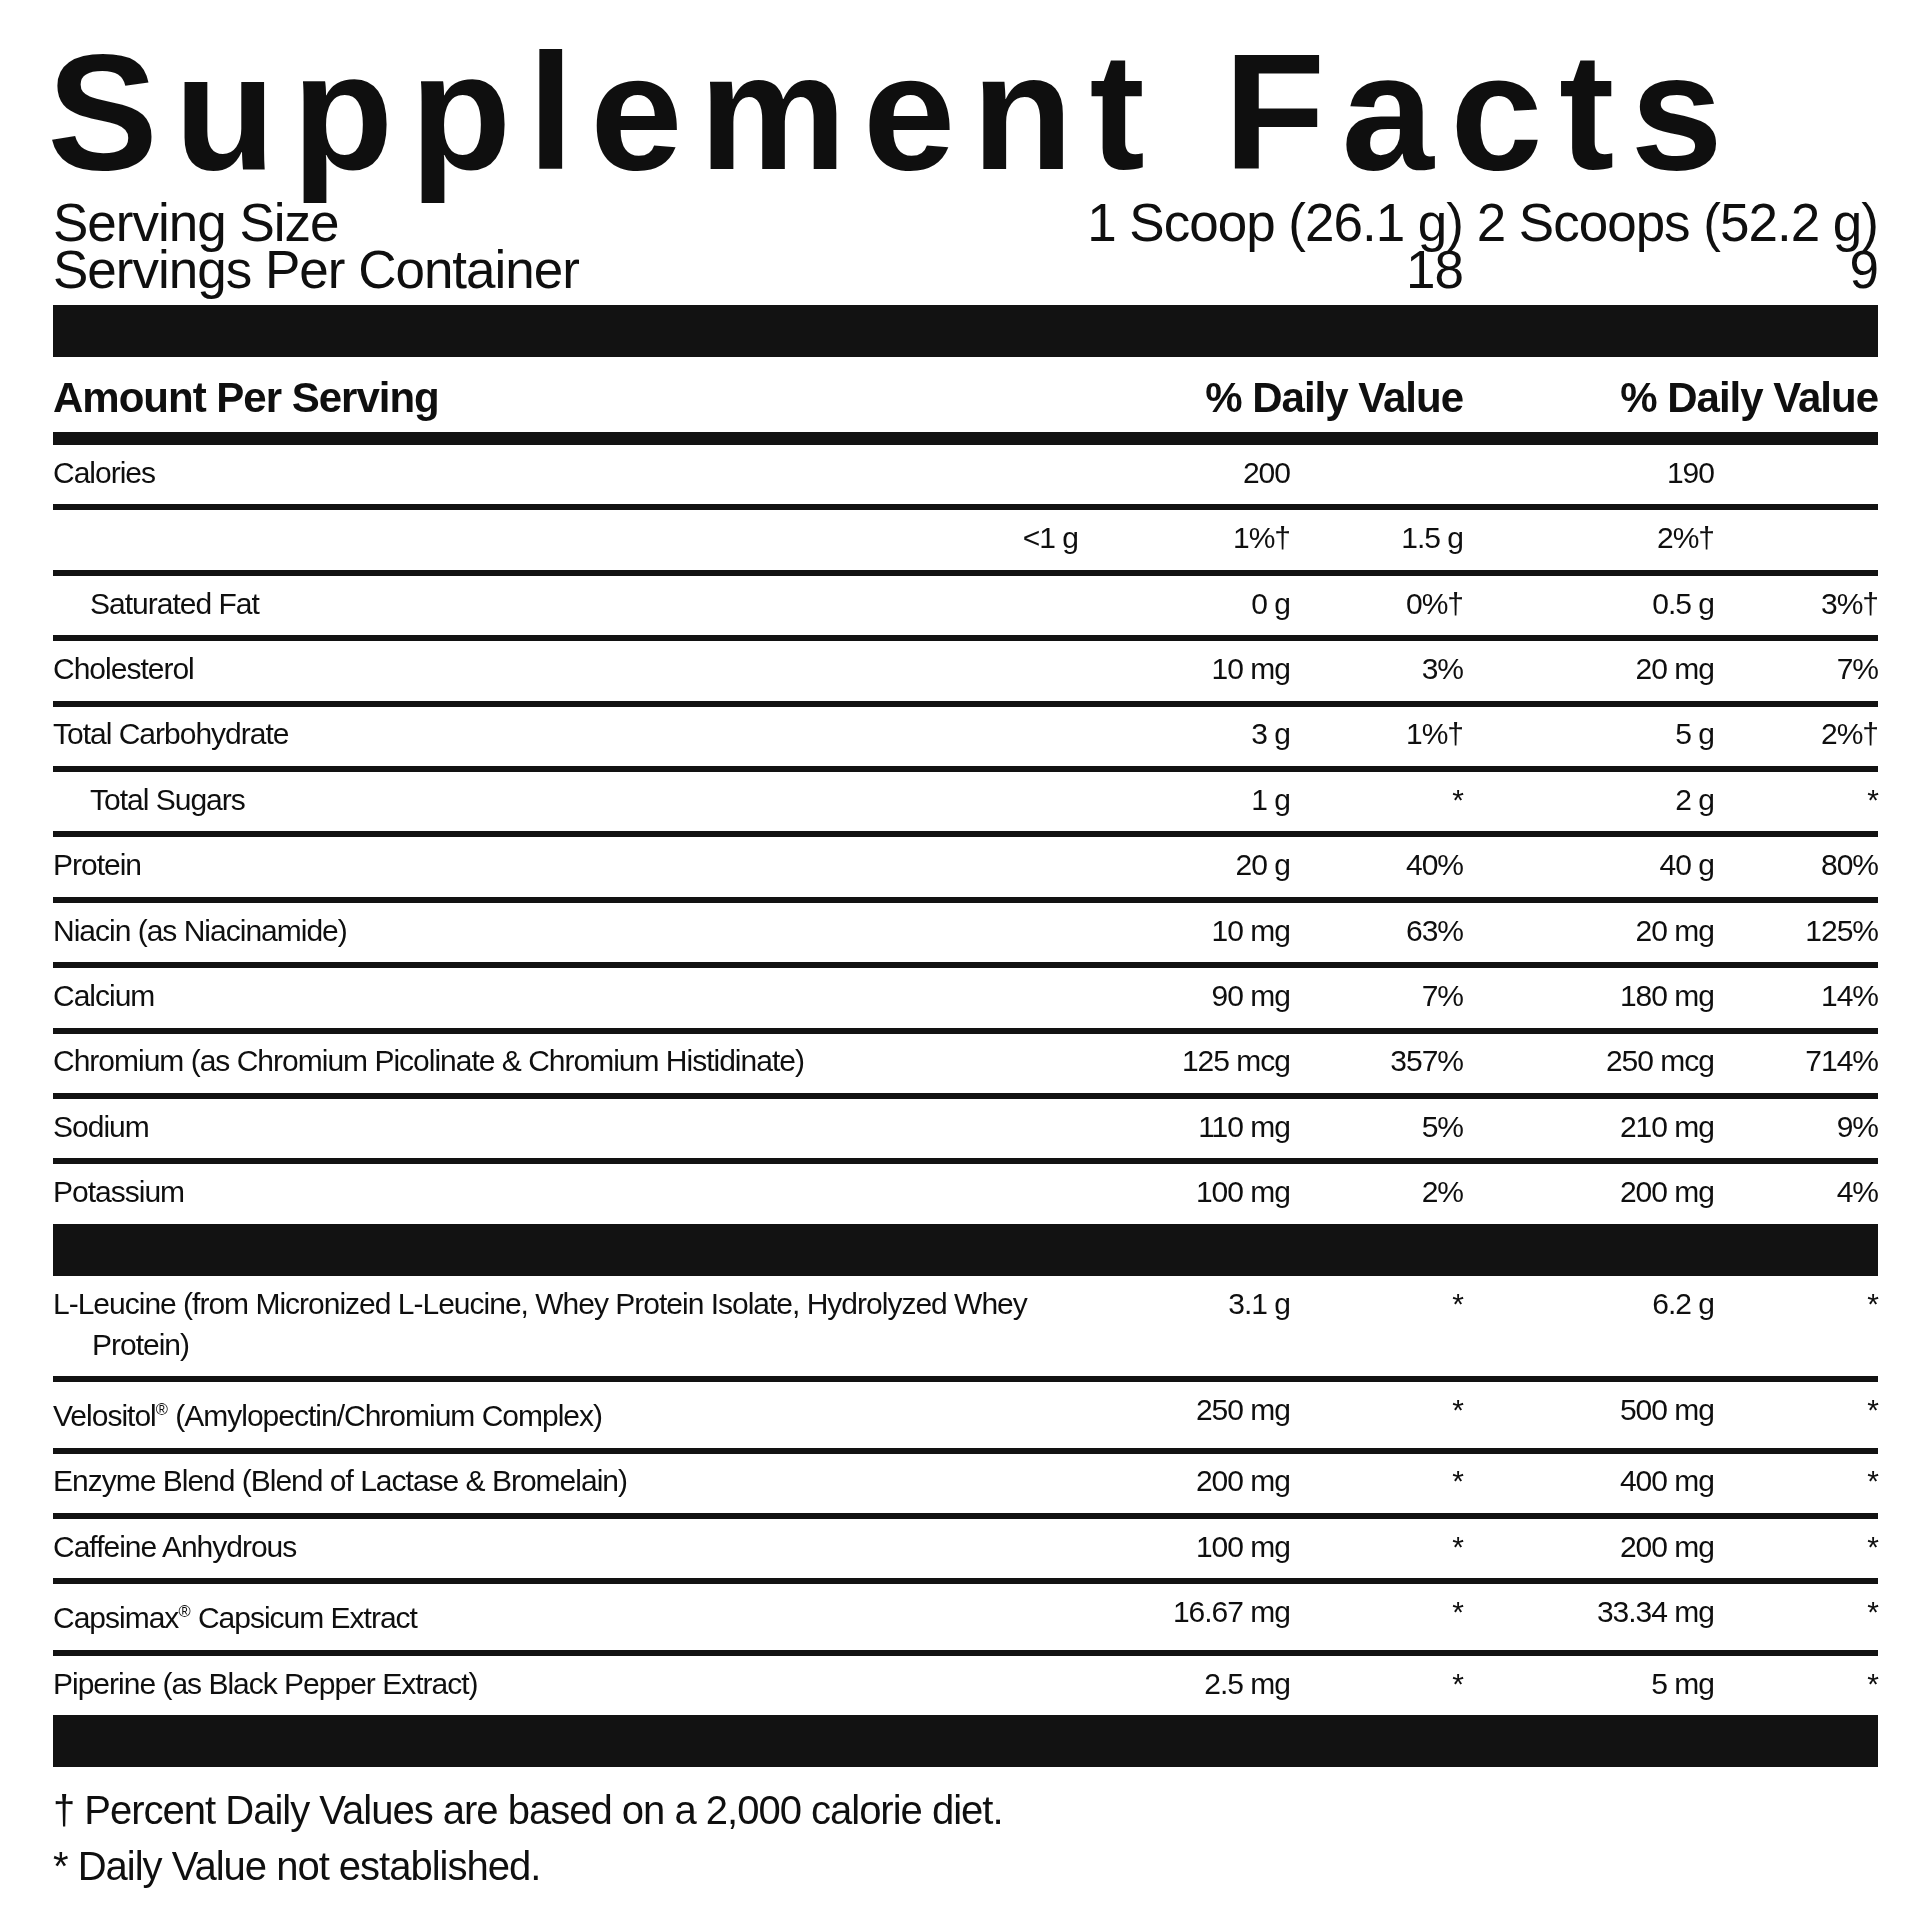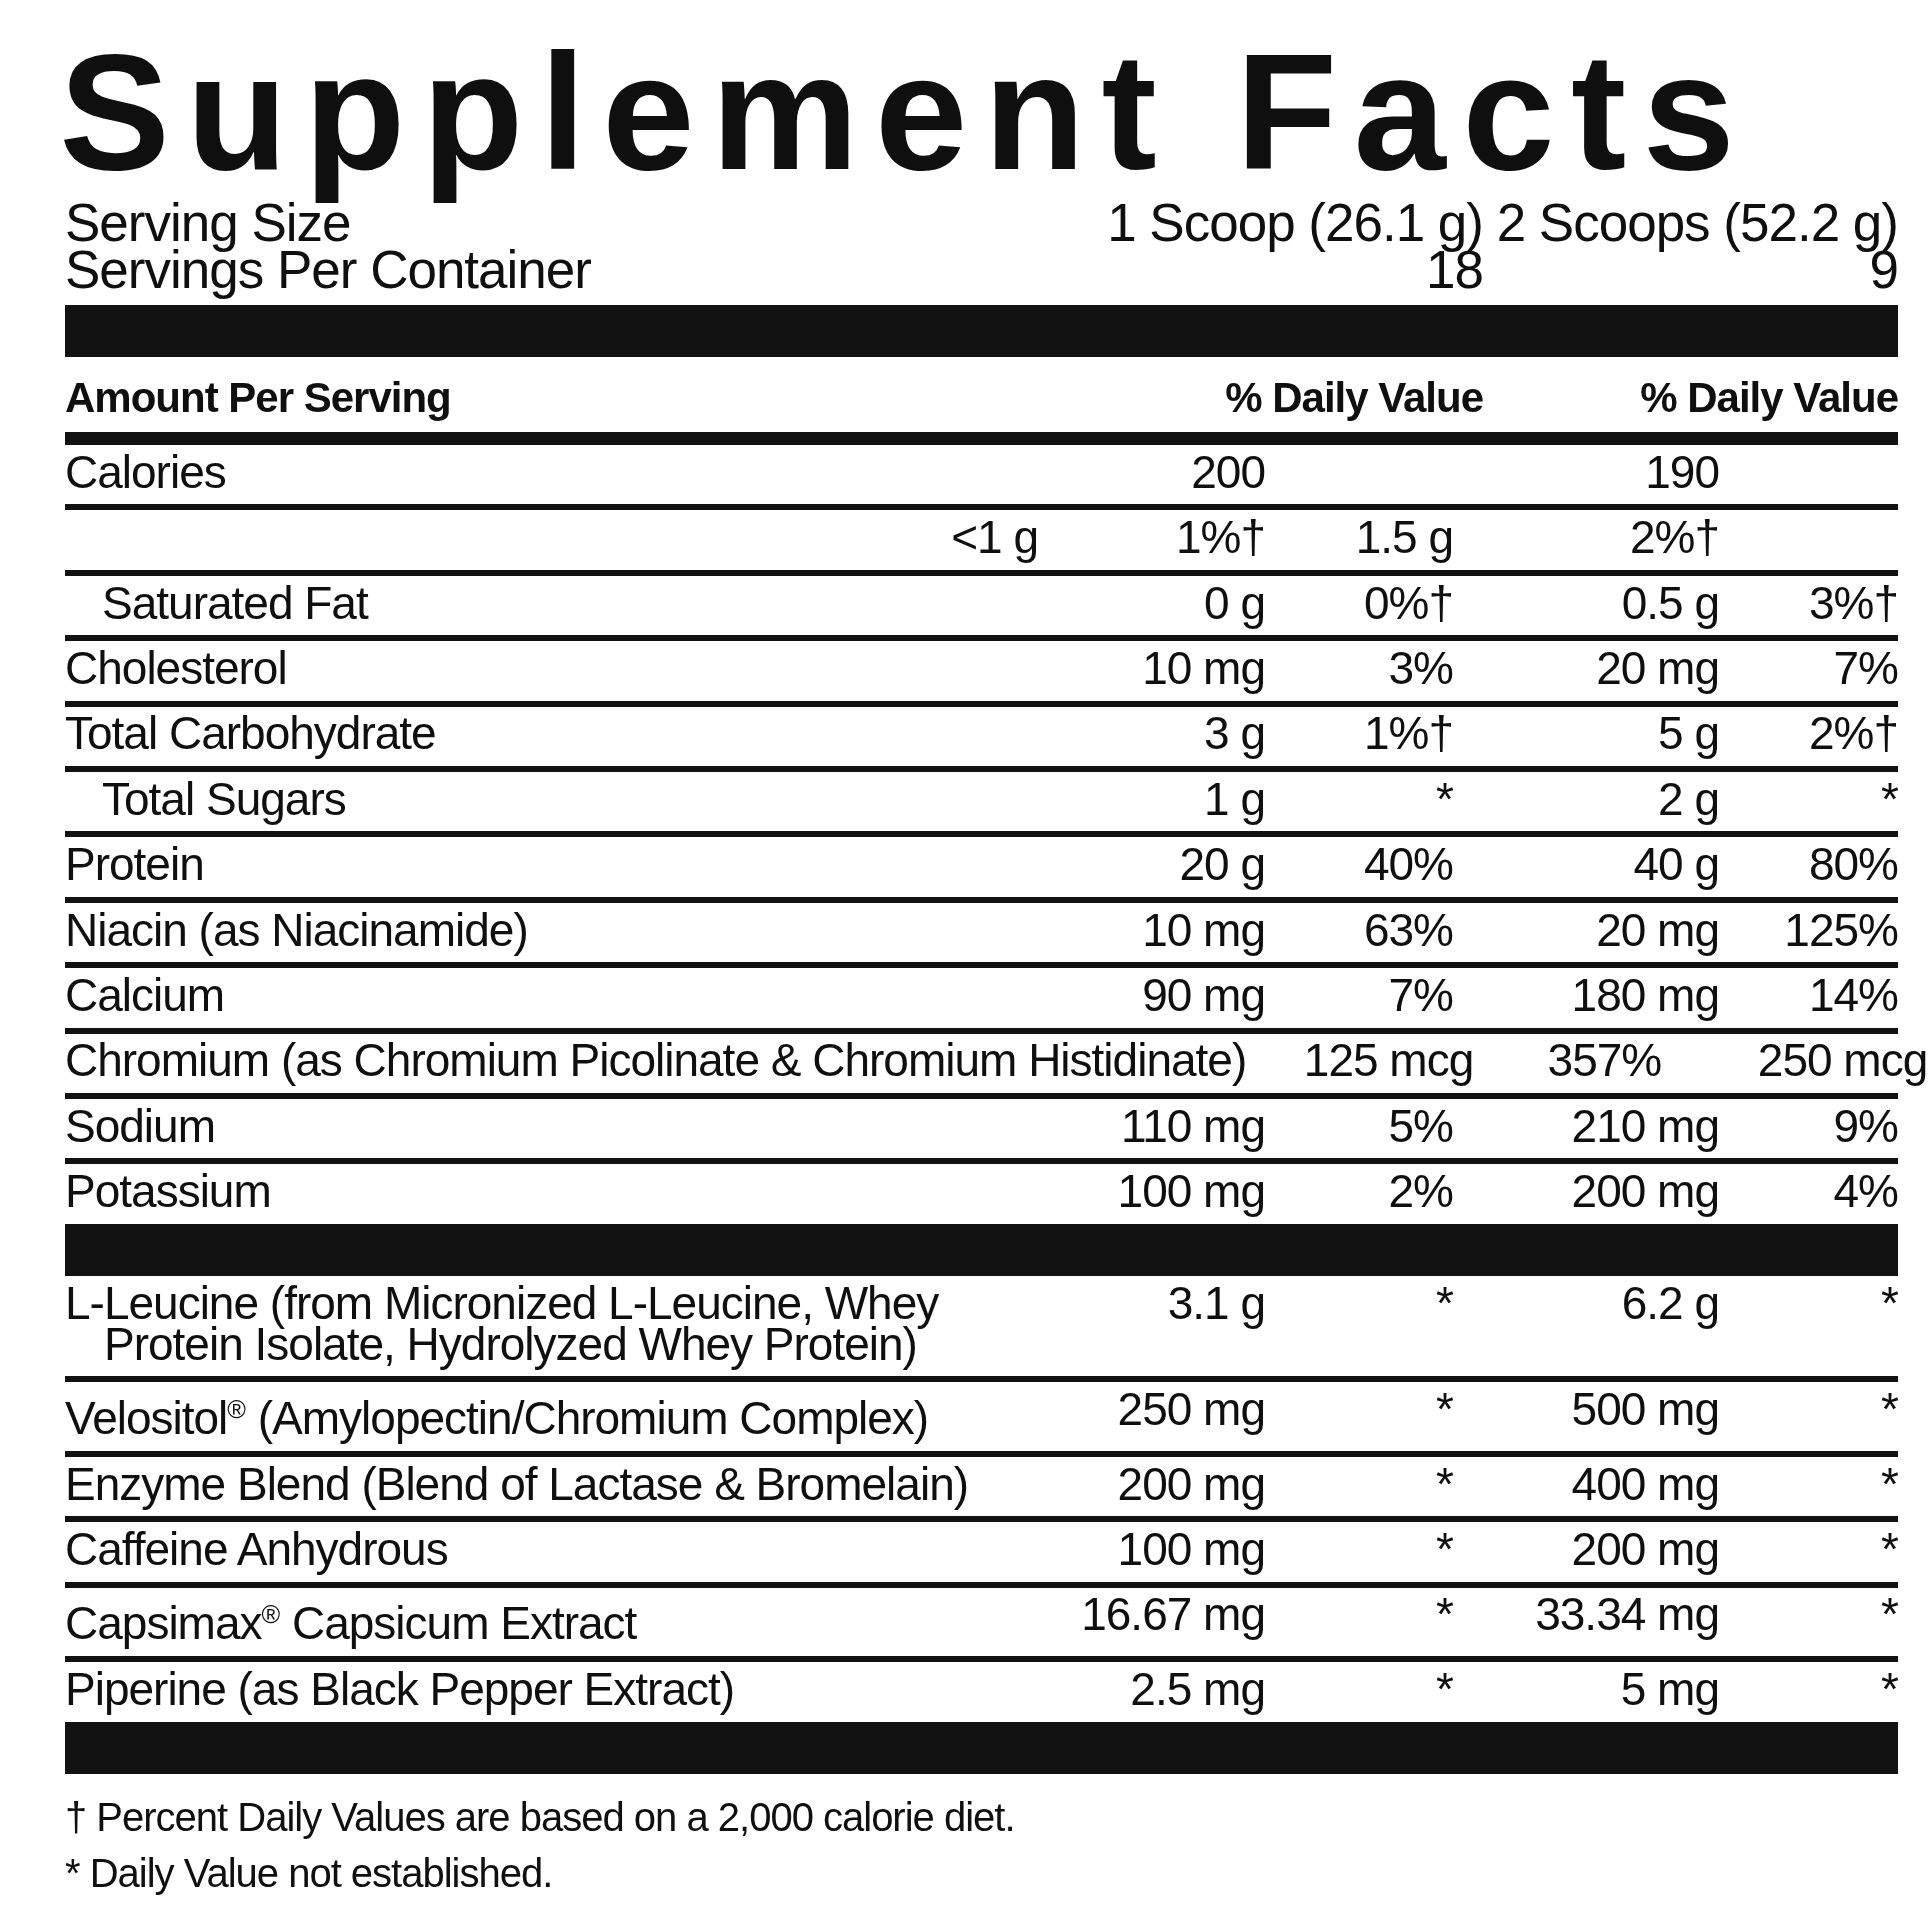--- a/index.html
+++ b/index.html
@@ -15,8 +15,7 @@
     overflow: hidden;
   }
   .label {
-    padding: 0 33px;
-    margin-left: 32px;
+    padding: 0 53px;
   }
   .title {
     font-size: 166px;

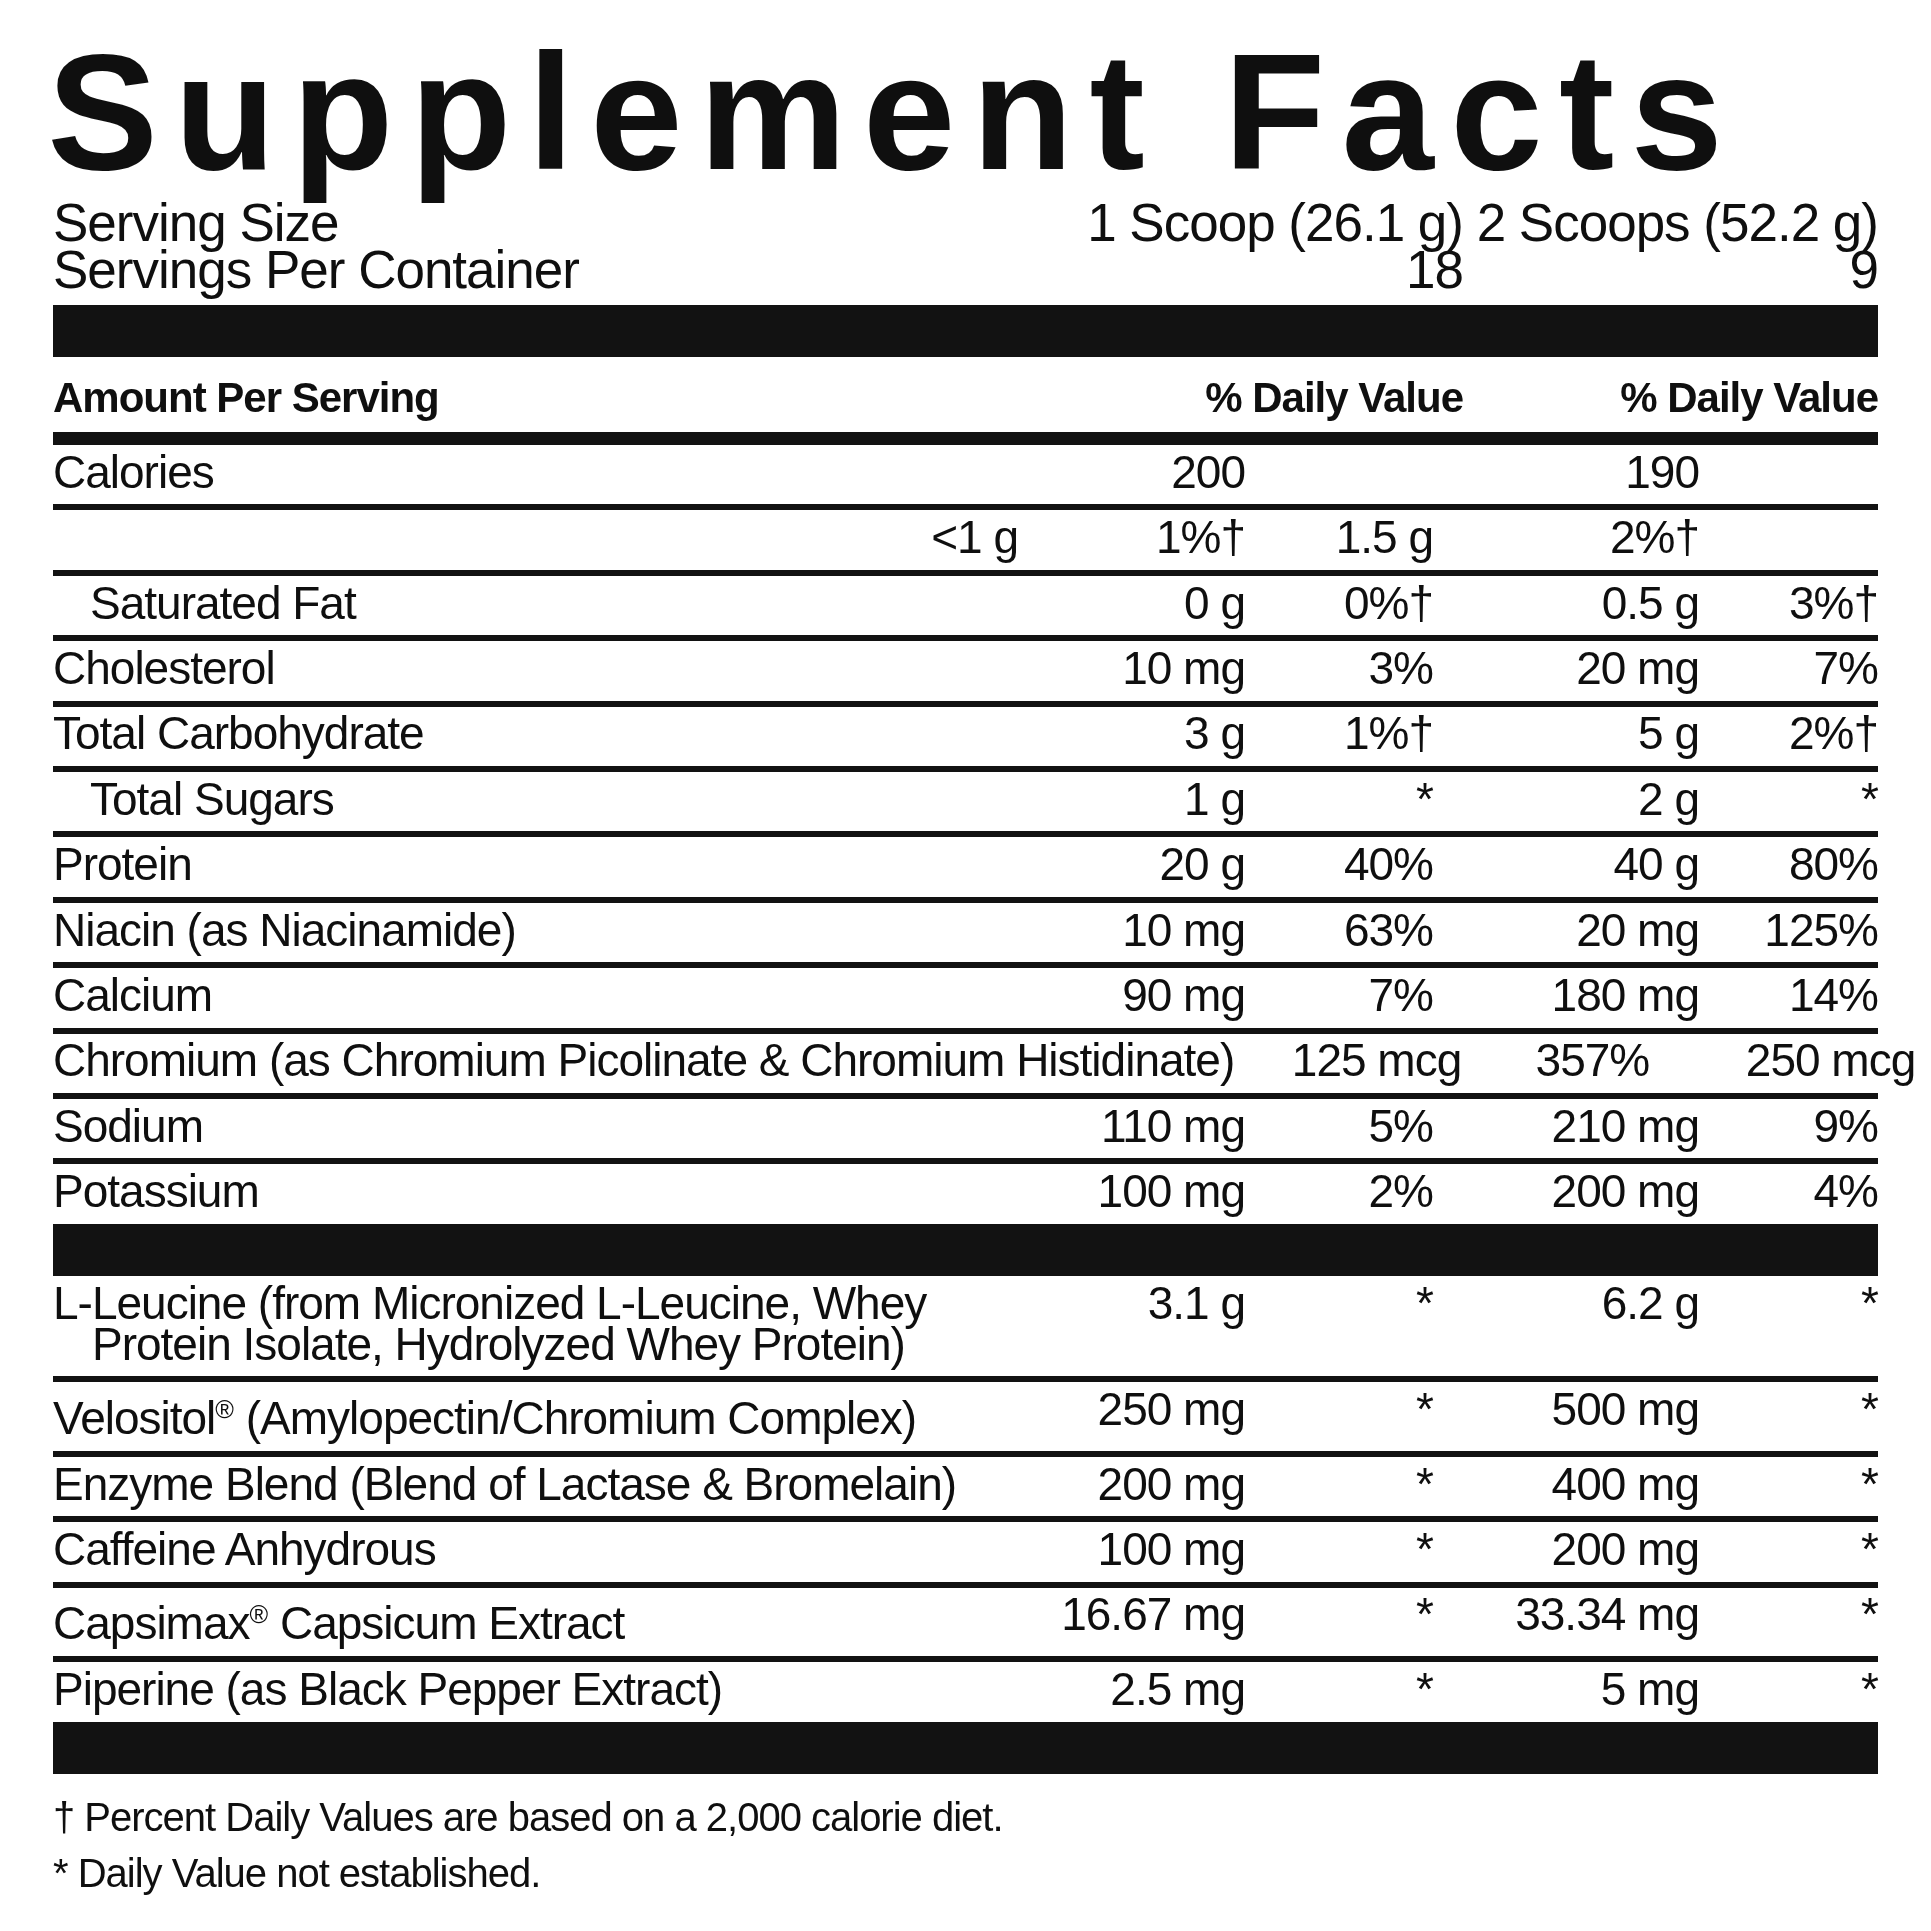--- a/index.html
+++ b/index.html
@@ -54,11 +54,10 @@
   .section .row {
     display: grid;
     grid-template-columns: 1fr 212px 173px 251px 164px;
-    font-size: 46px;
+    font-size: 30px;
     line-height: 41px;
     letter-spacing: -1px;
     padding: 6.8px 0 11.6px 0;
-    gap: 15px;
   }
   .section .row + .row {
     border-top: 6.8px solid #121212;

